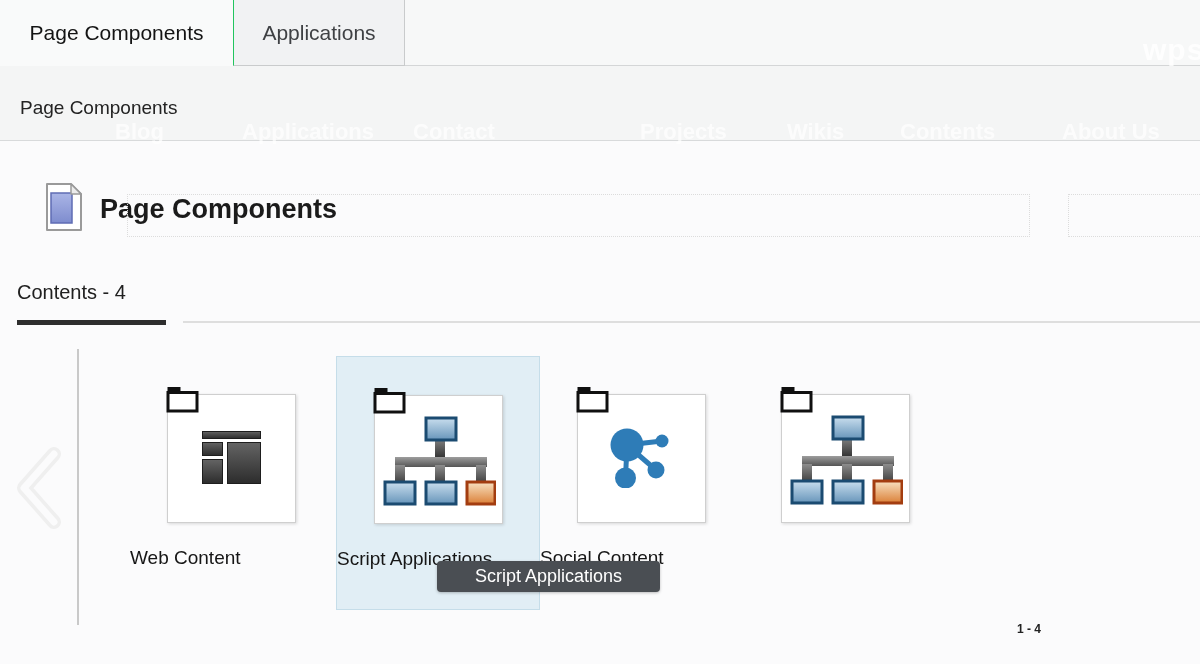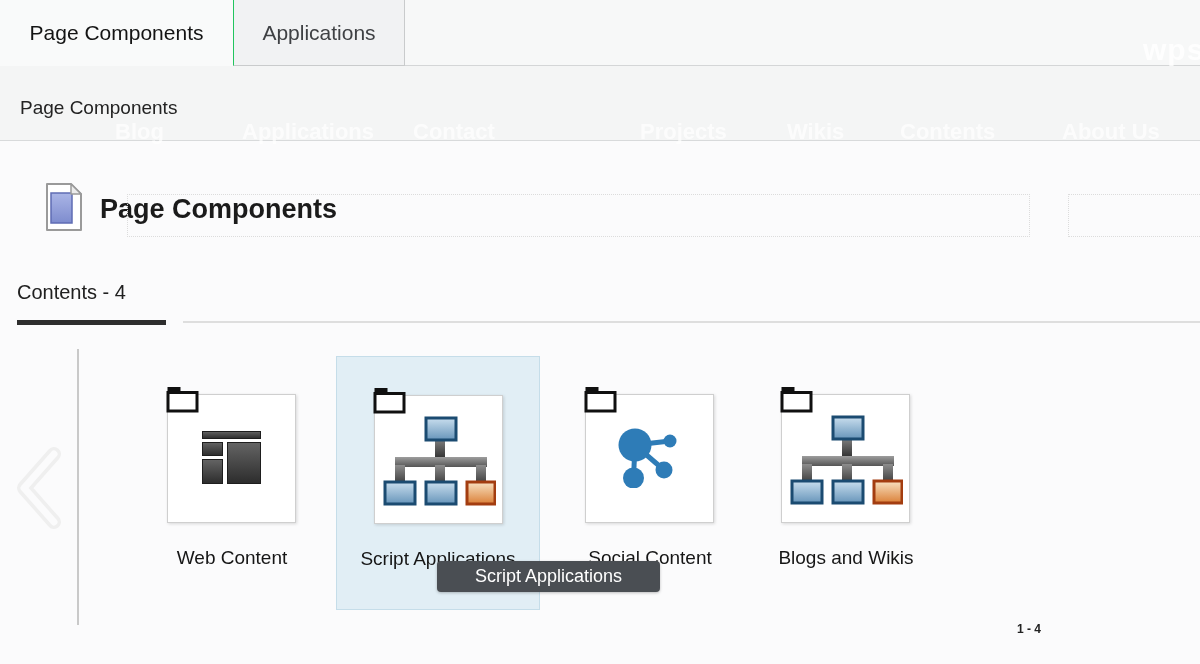--- a/index.html
+++ b/index.html
@@ -102,7 +102,7 @@
   .icon-social  { left:31px; top:33px; width:62px; height:60px; }
   .tile-label {
     position:absolute; left:0; top:191px; width:100%;
-    text-align:center; font-size:19px; color:#161616; white-space:nowrap;
+    font-size:19px; color:#161616; white-space:nowrap;
   }
 
   

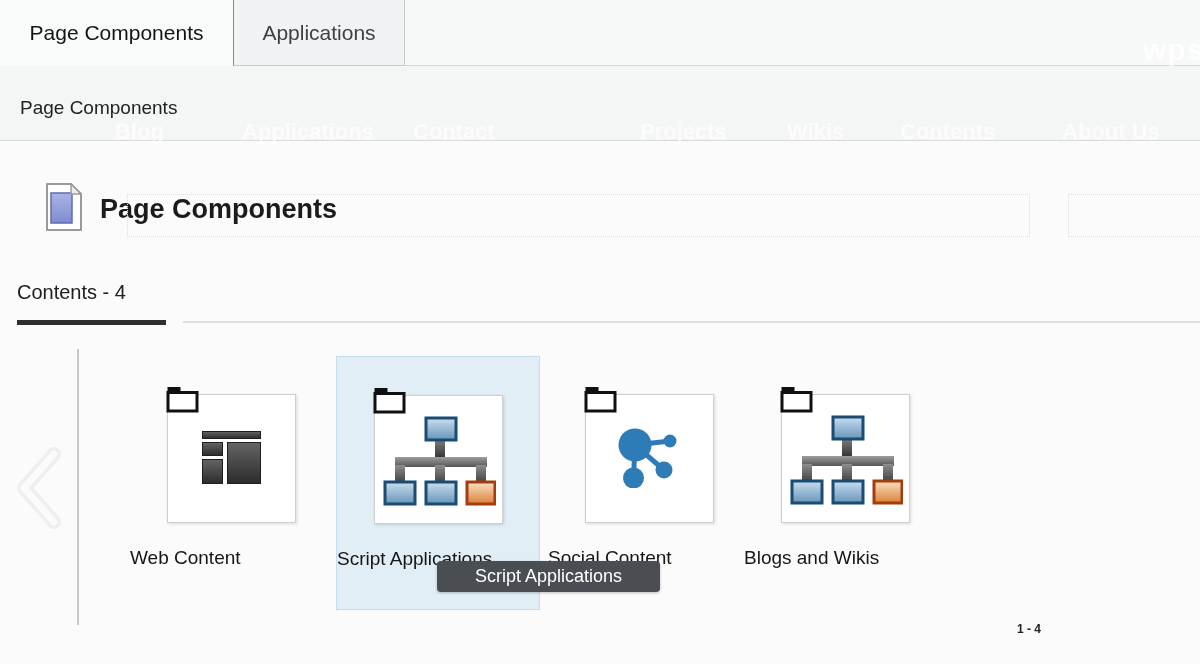--- a/index.html
+++ b/index.html
@@ -86,7 +86,7 @@
   }
   .cell.c0 { left:130px; }
   .cell.c1 { left:336px; }
-  .cell.c2 { left:540px;margin-left:8px; }
+  .cell.c2 { left:540px; }
   .cell.c3 { left:744px; }
   .cell.selected { background:#e1eef5; border:1px solid #c5dde9; }
   .card {

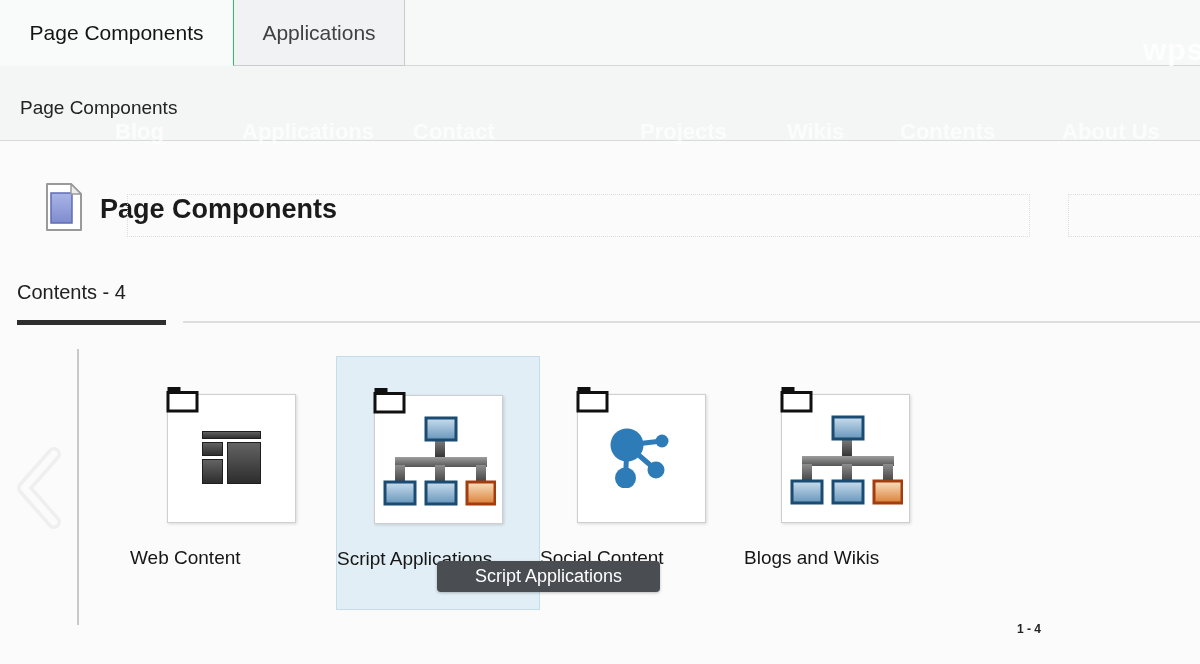--- a/index.html
+++ b/index.html
@@ -275,7 +275,6 @@
         <use href="#sitemap-sym"></use>
       </svg>
   </div>
-  <div class="tile-label">Blogs and Wikis</div>
 </div>
 
 <div class="tooltip">

